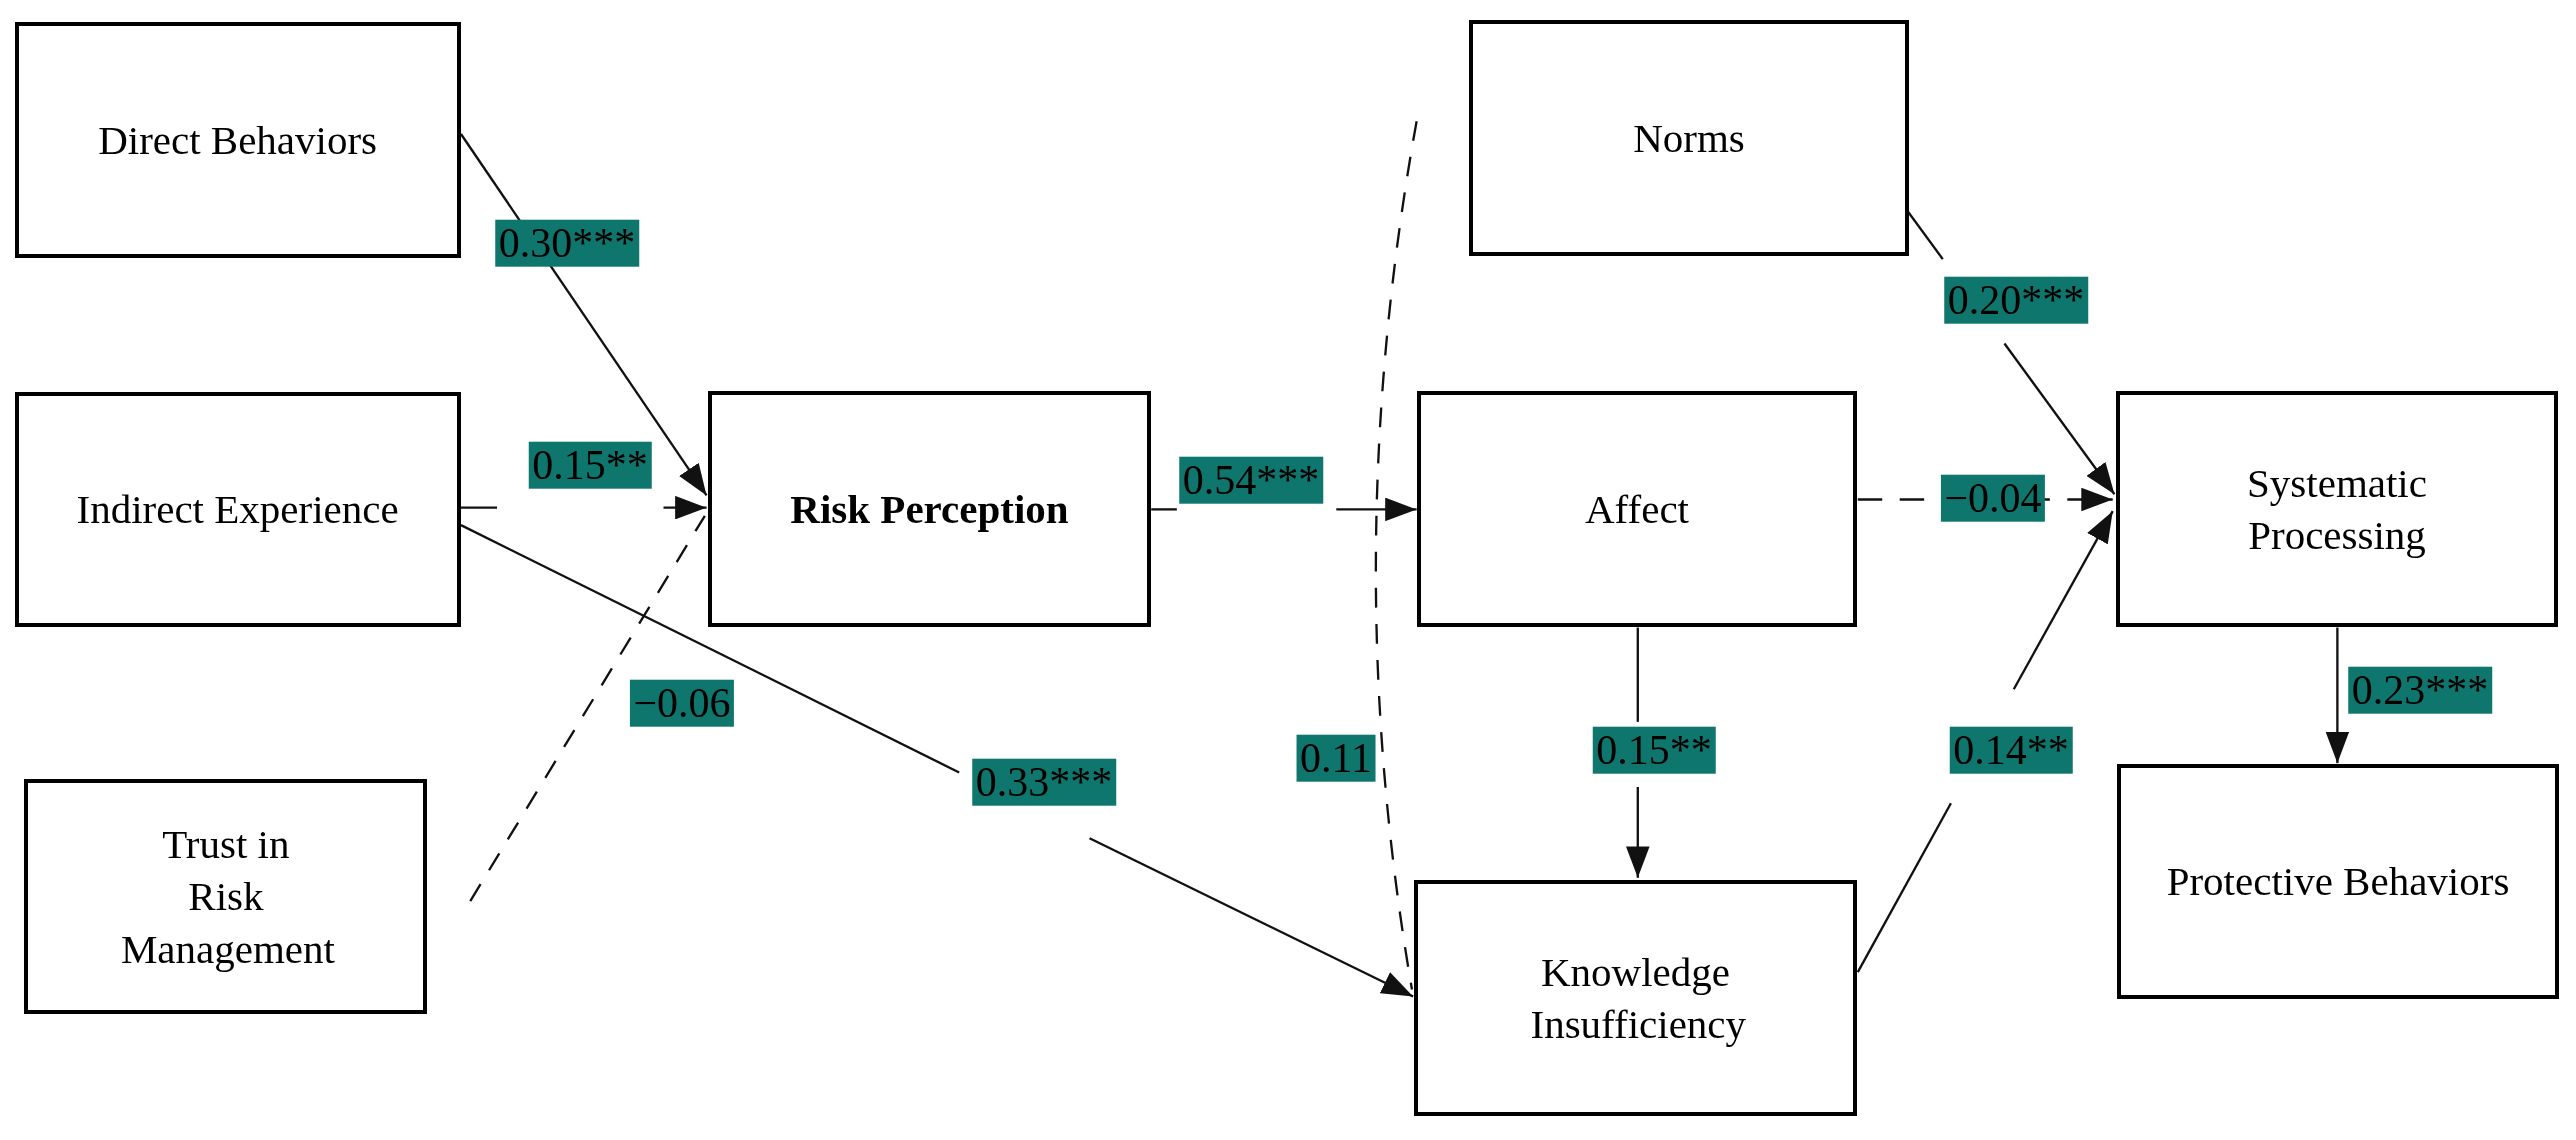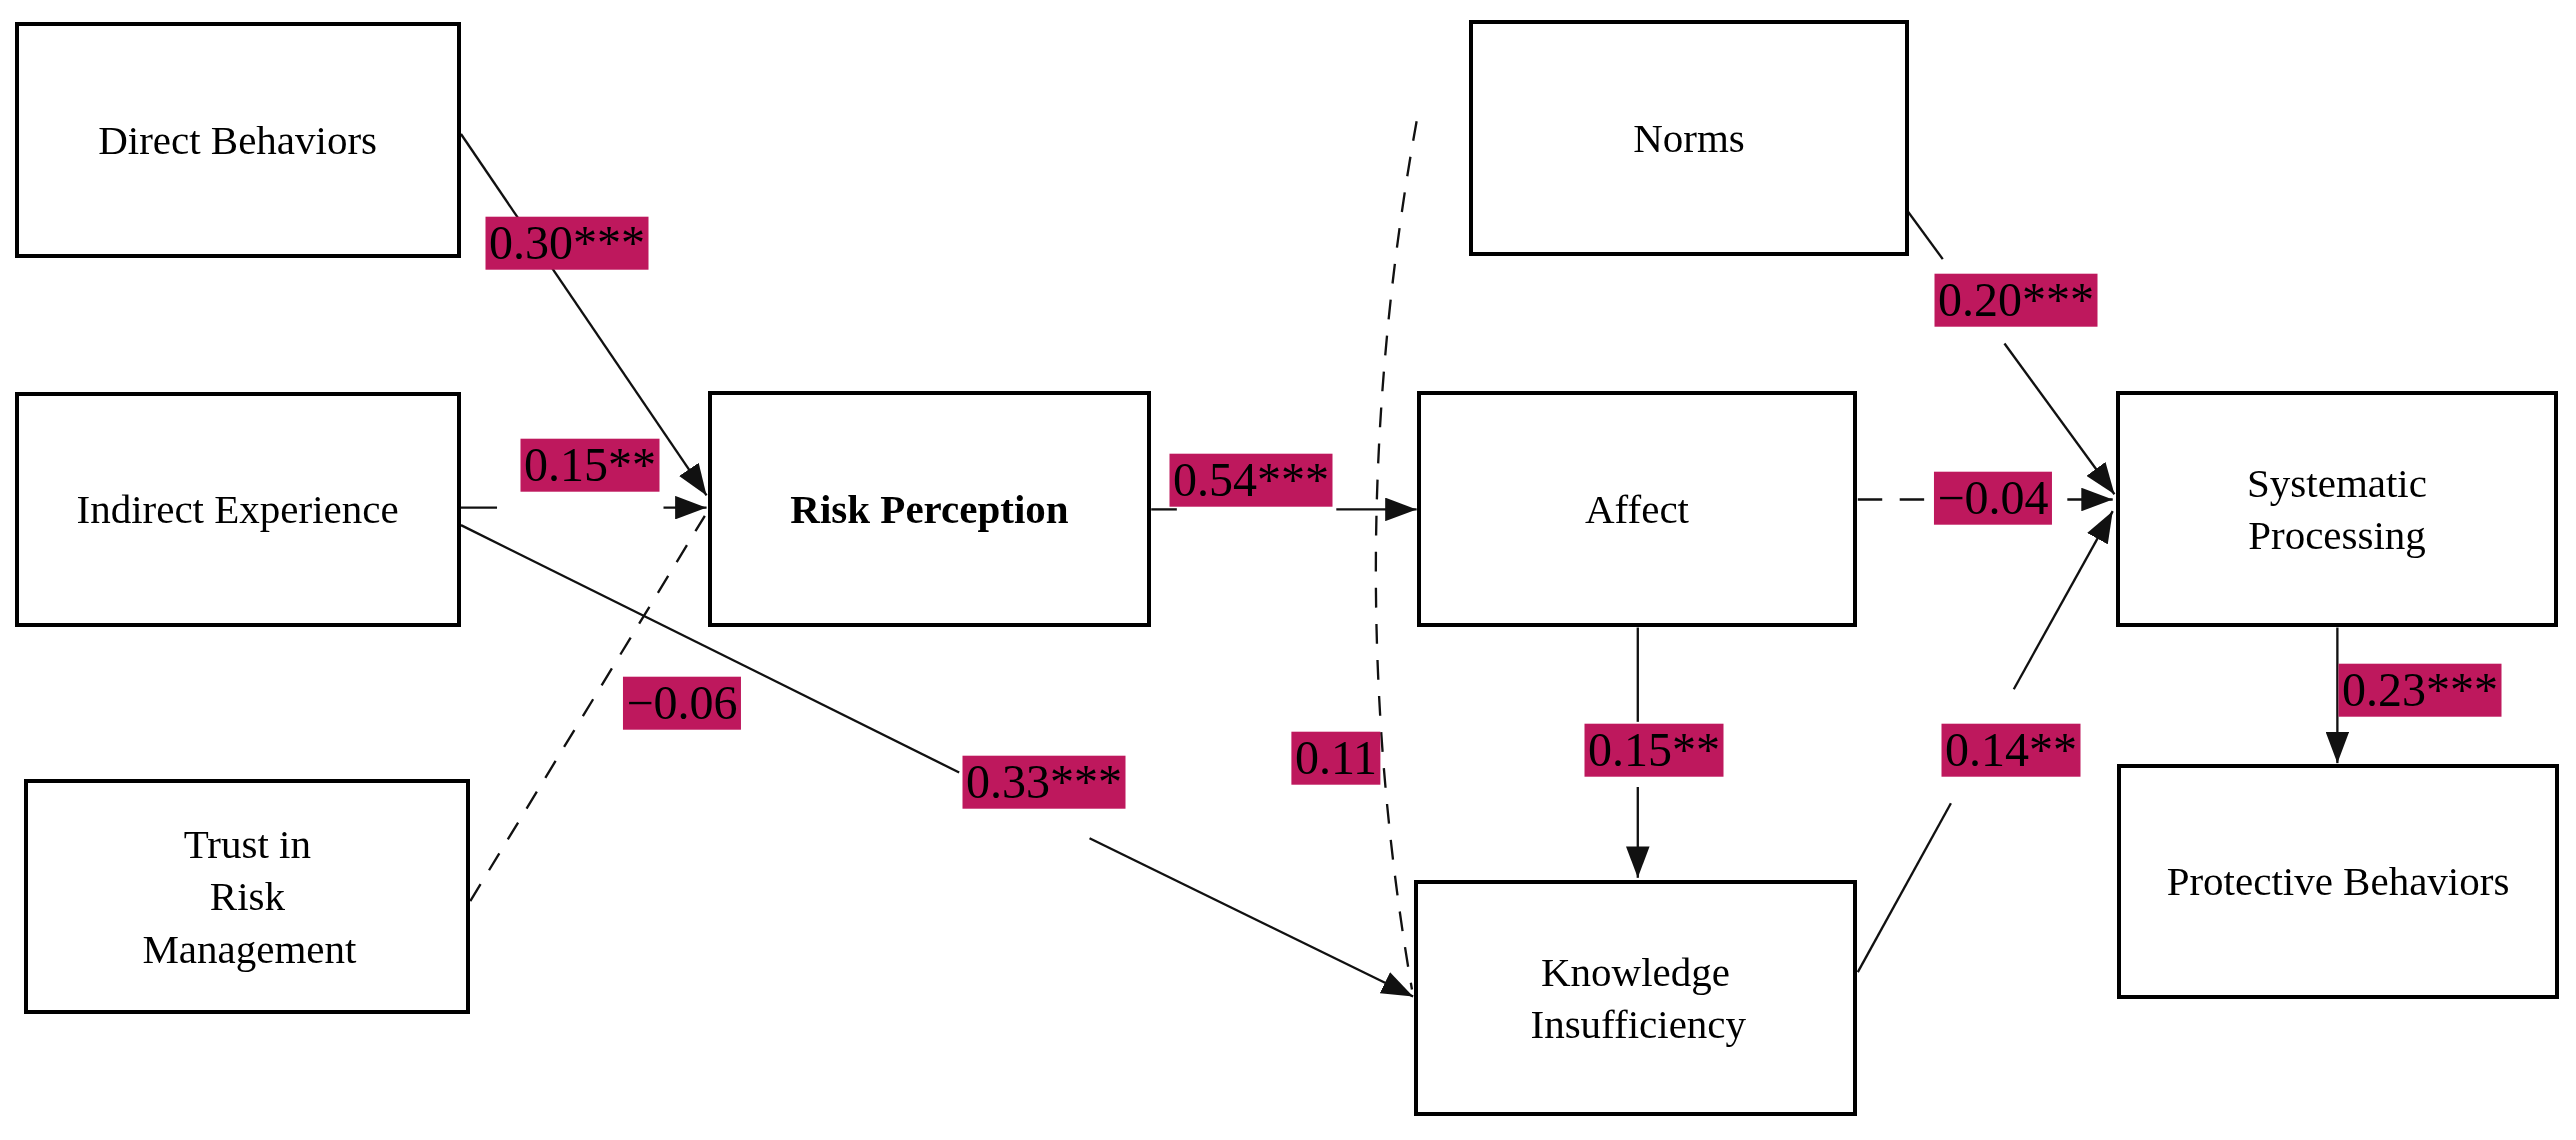--- a/index.html
+++ b/index.html
@@ -29,8 +29,8 @@
   .coef{
     position:absolute;
     transform:translate(-50%,-50%);
-    font-size:48px;line-height:1;
-    background:#be185d;
+    font-size:42px;line-height:1;
+    background:#0f766e;
     padding:2.3px 3.5px;
     white-space:nowrap;
   }

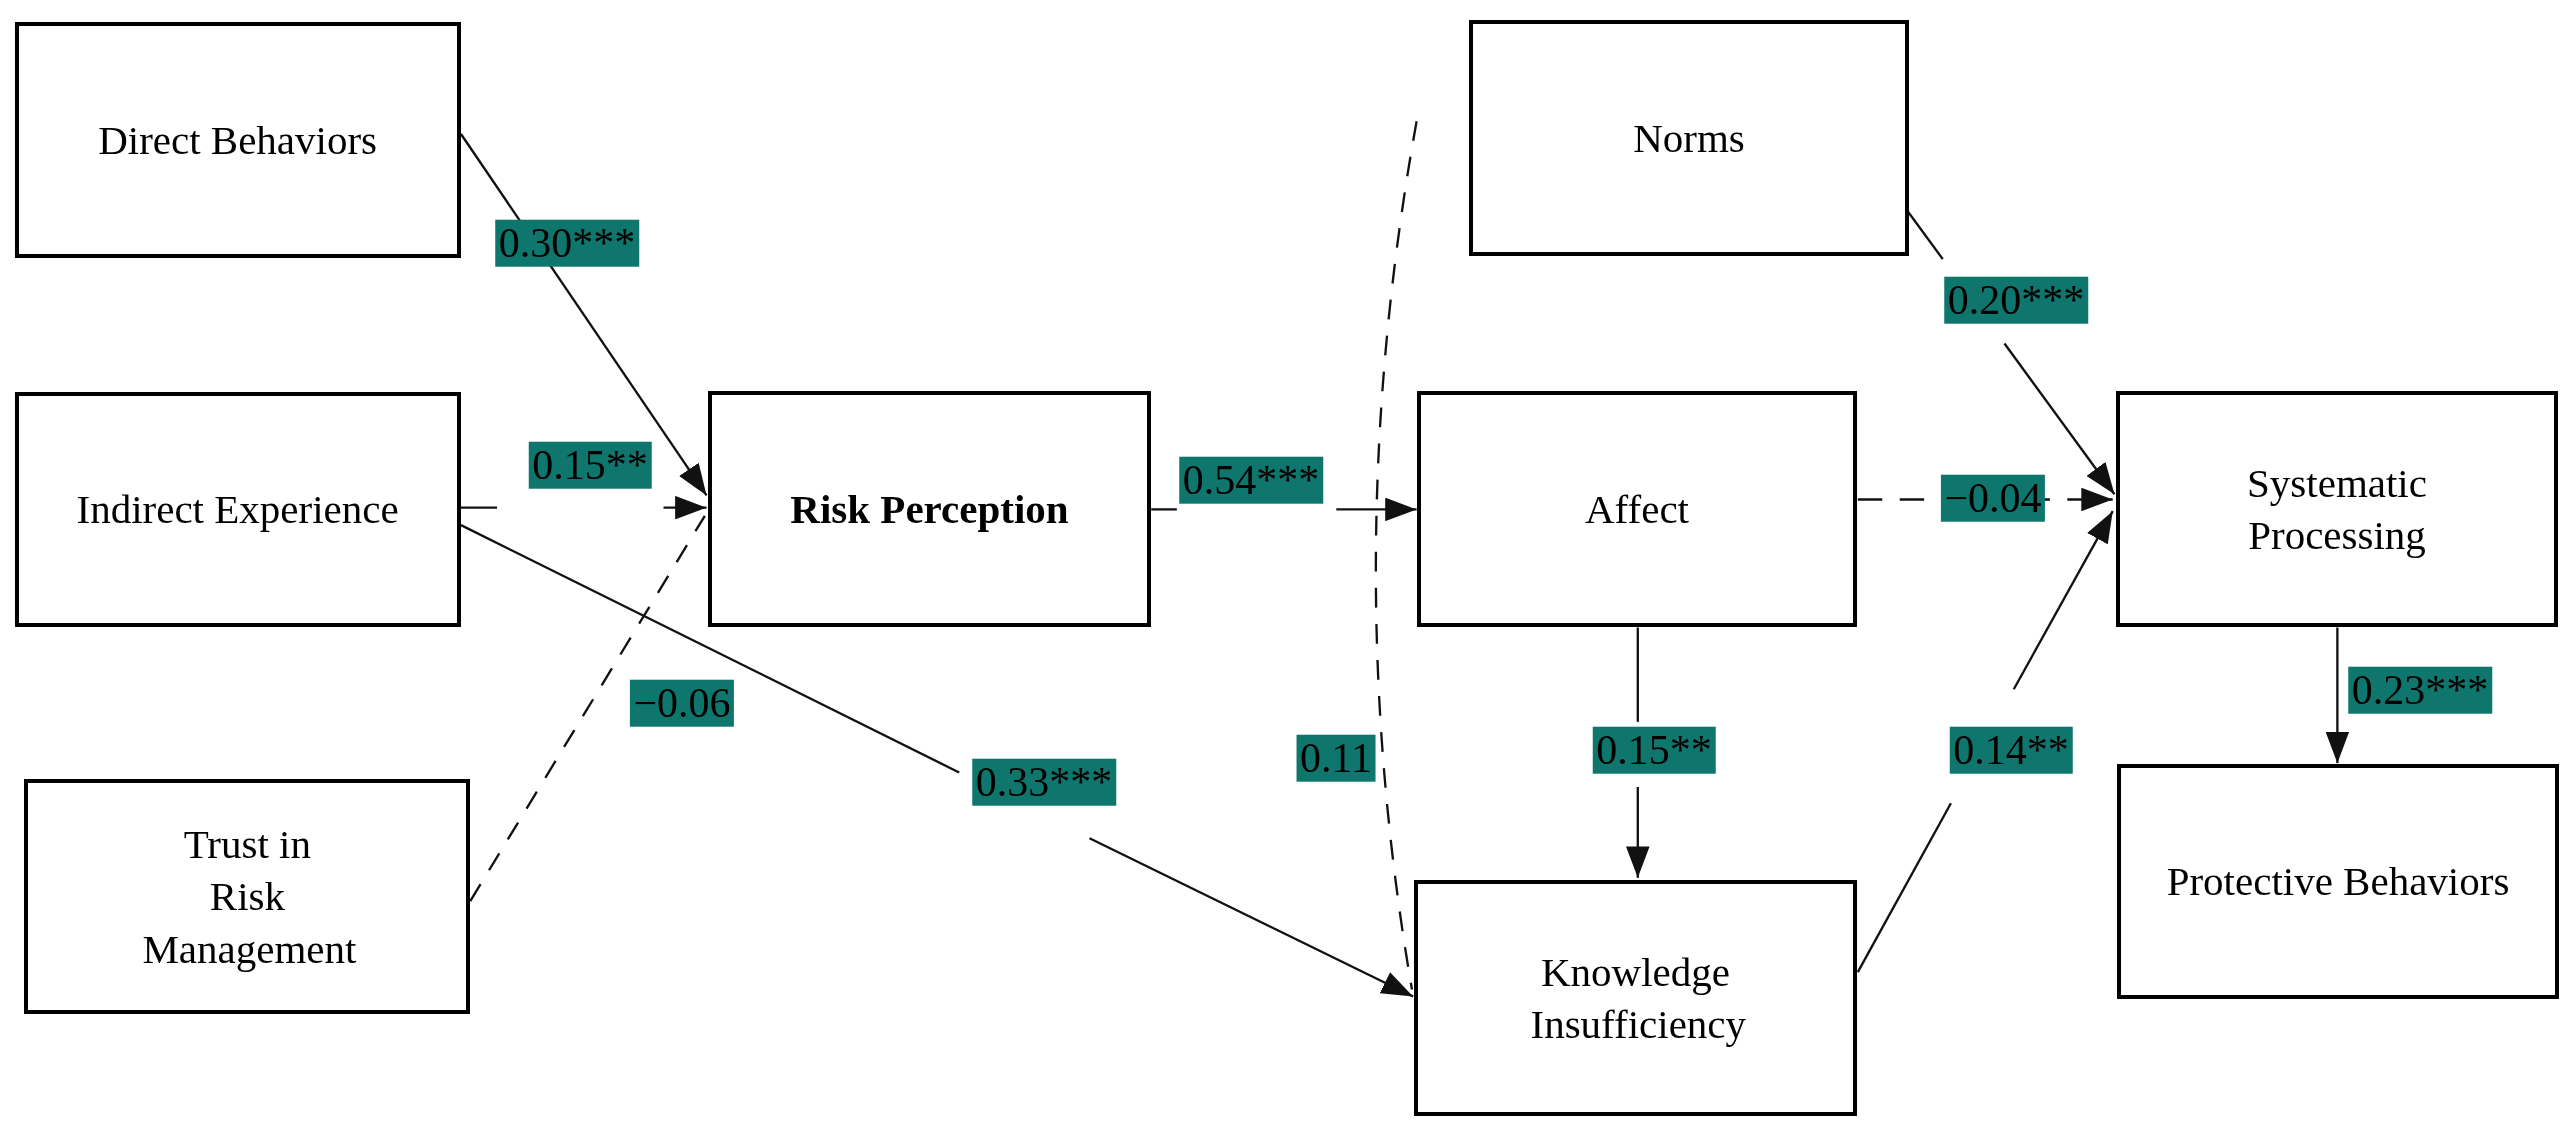--- a/index.html
+++ b/index.html
@@ -84,7 +84,7 @@
     <span class="lbl">Indirect Experience</span>
   </div>
 
-  <div class="node" style="left:24.4px;top:779px;width:446px;height:235px;">
+  <div class="node" style="left:24.4px;top:779px;width:403px;height:235px;">
     <span class="lbl narrow">Trust in Risk Management</span>
   </div>
 

